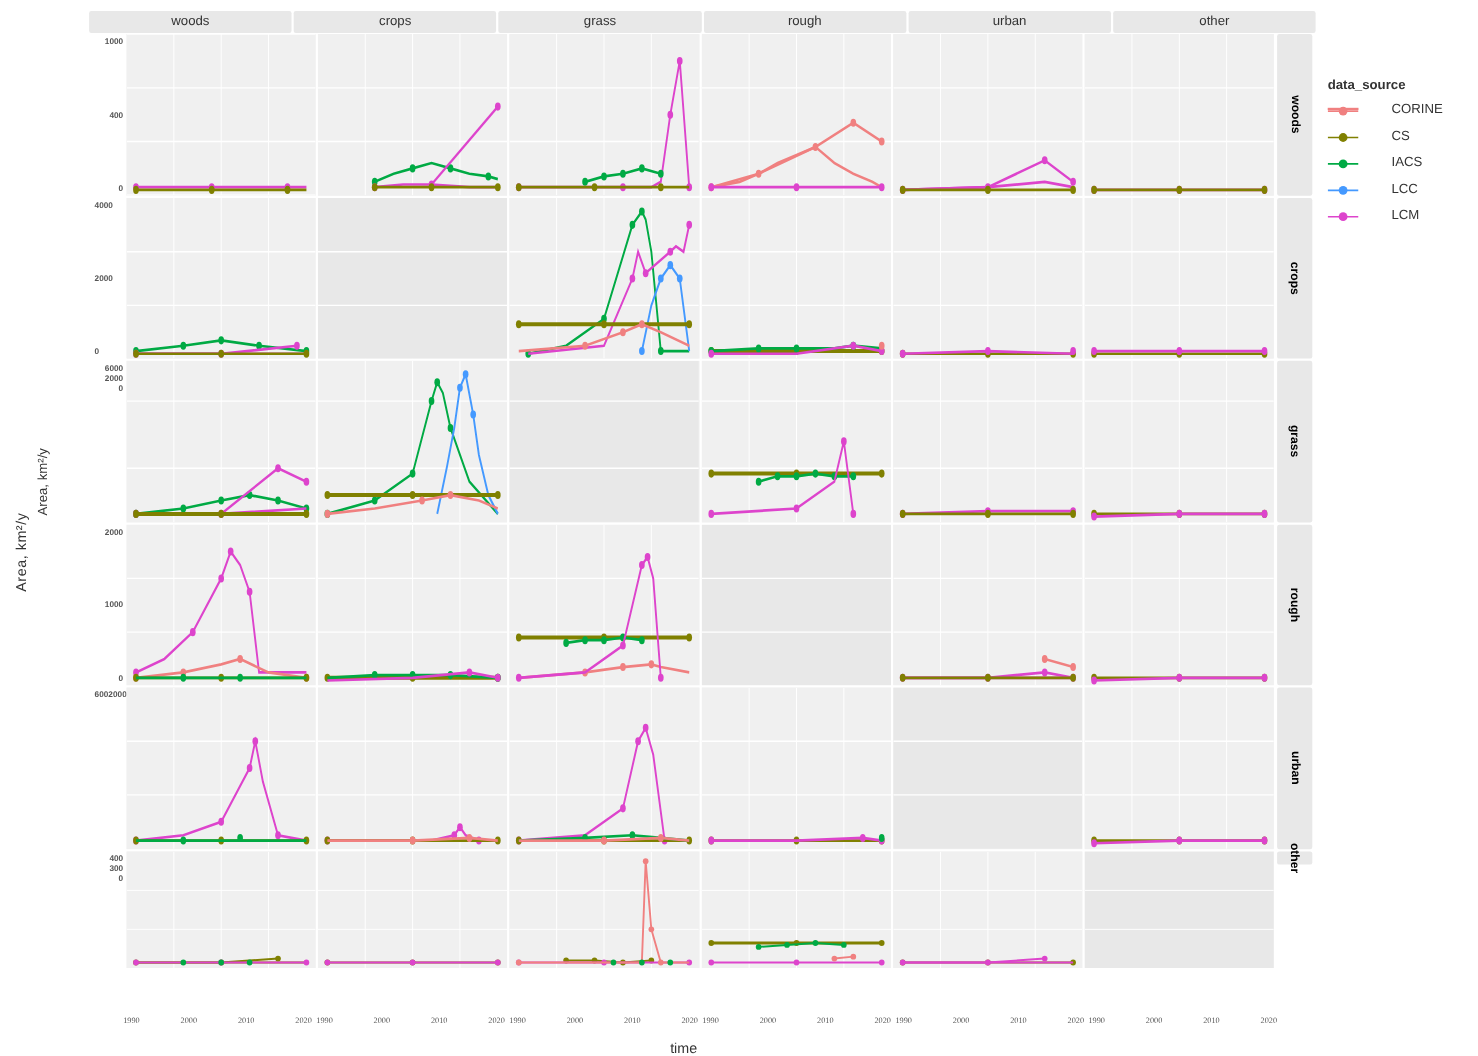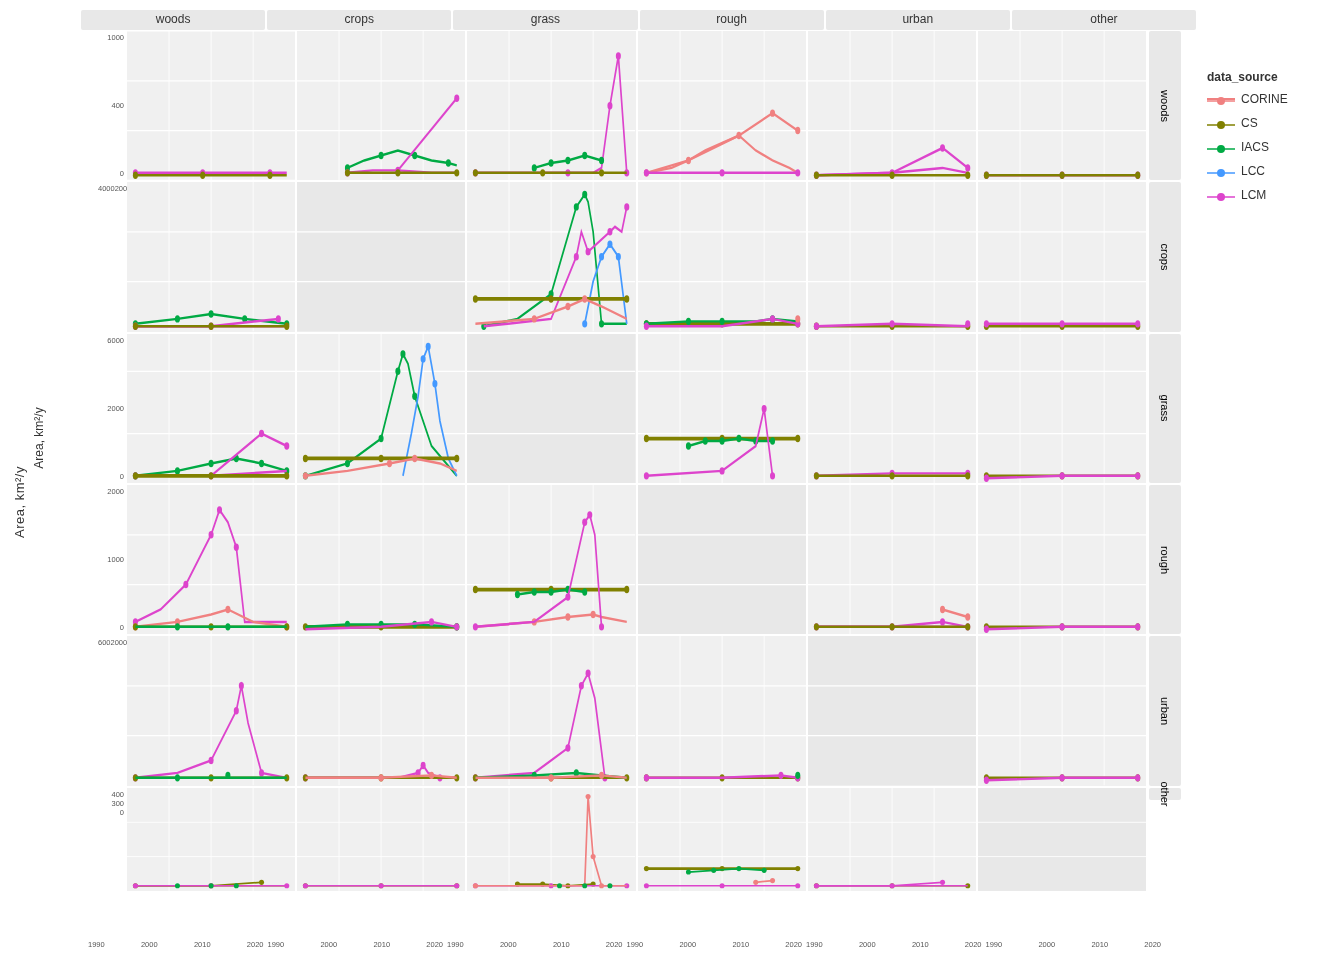--- a/index.html
+++ b/index.html
@@ -41,7 +41,8 @@
     .grid-row {
       display: flex;
       flex: 1;
-      margin: 1px 16px;
+      margin: 1px 4px;
+      font-weight: bold;
     }
     .cells {
       display: flex;

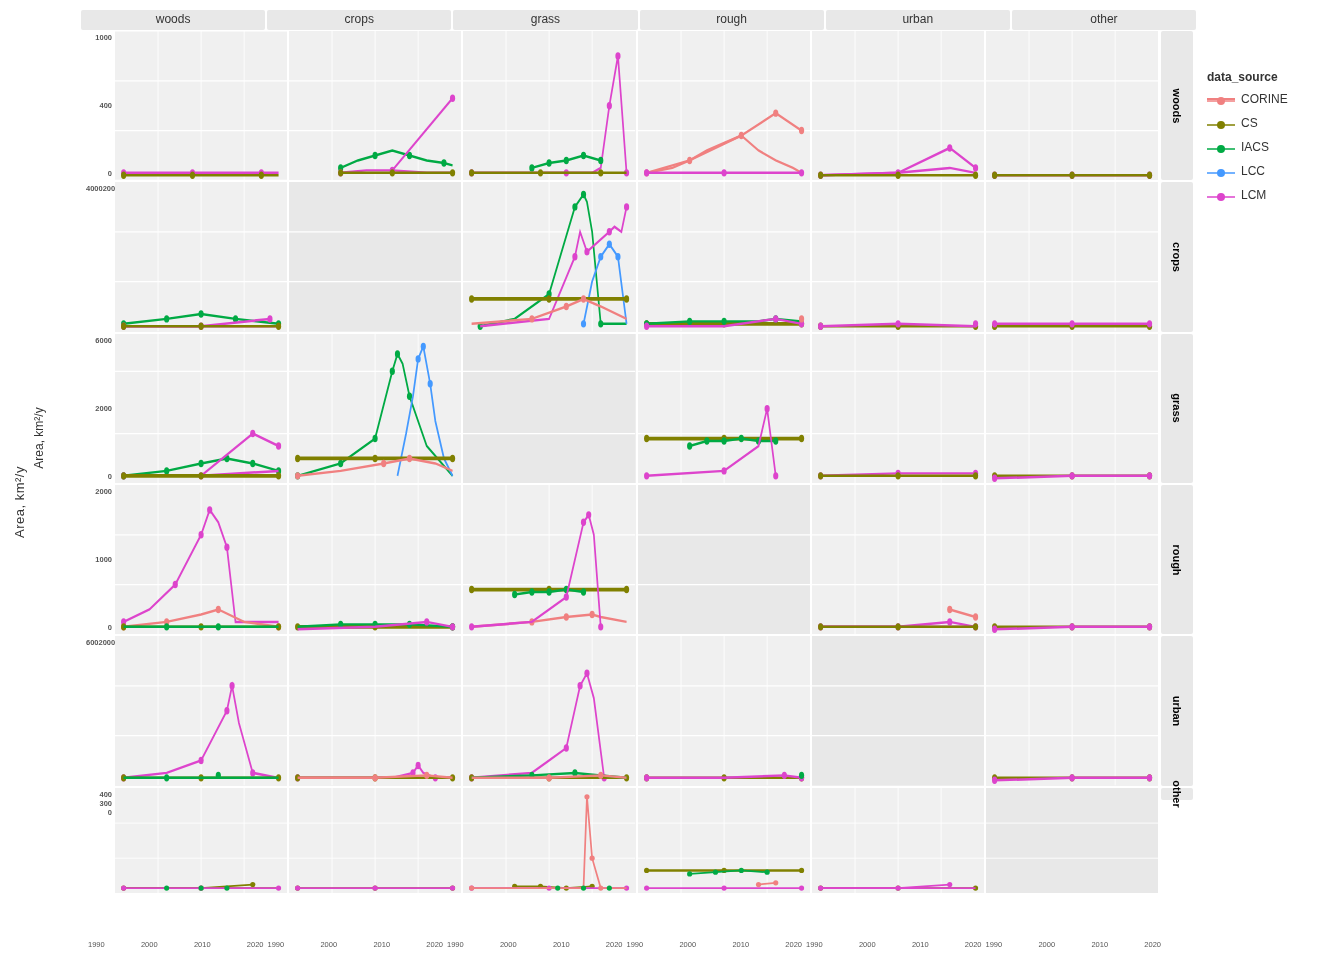--- a/index.html
+++ b/index.html
@@ -76,6 +76,7 @@
       display: flex;
       align-items: center;
       margin-bottom: 10px;
+      gap: 24px;
     }
     .legend-line {
       width: 28px;

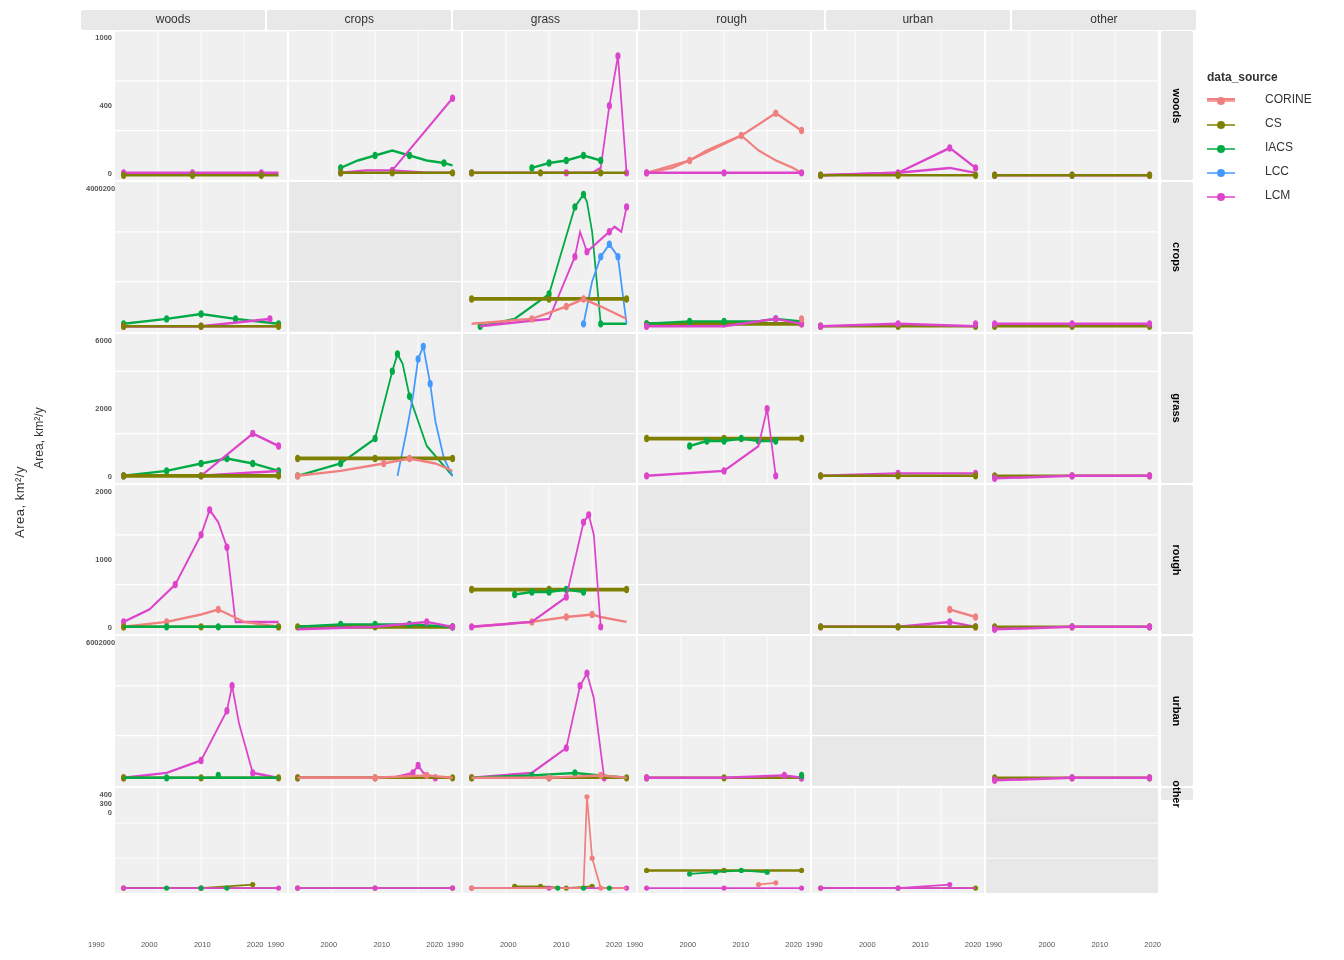--- a/index.html
+++ b/index.html
@@ -270,7 +270,7 @@
 
       <div class="grid-row">
         <div style="display:flex; align-items:stretch; width:100%; position:relative;">
-          <div style="width:30px; font-size:7.5px; color:#555; display:flex; flex-direction:row; justify-content:space-between; padding:2px 2px; text-align:right;">
+          <div style="width:30px; font-size:7.5px; color:#555; display:flex; flex-direction:column; justify-content:space-between; padding:2px 2px; ">
             <span>4000</span>
             <span>2000</span>
             <span>0</span>

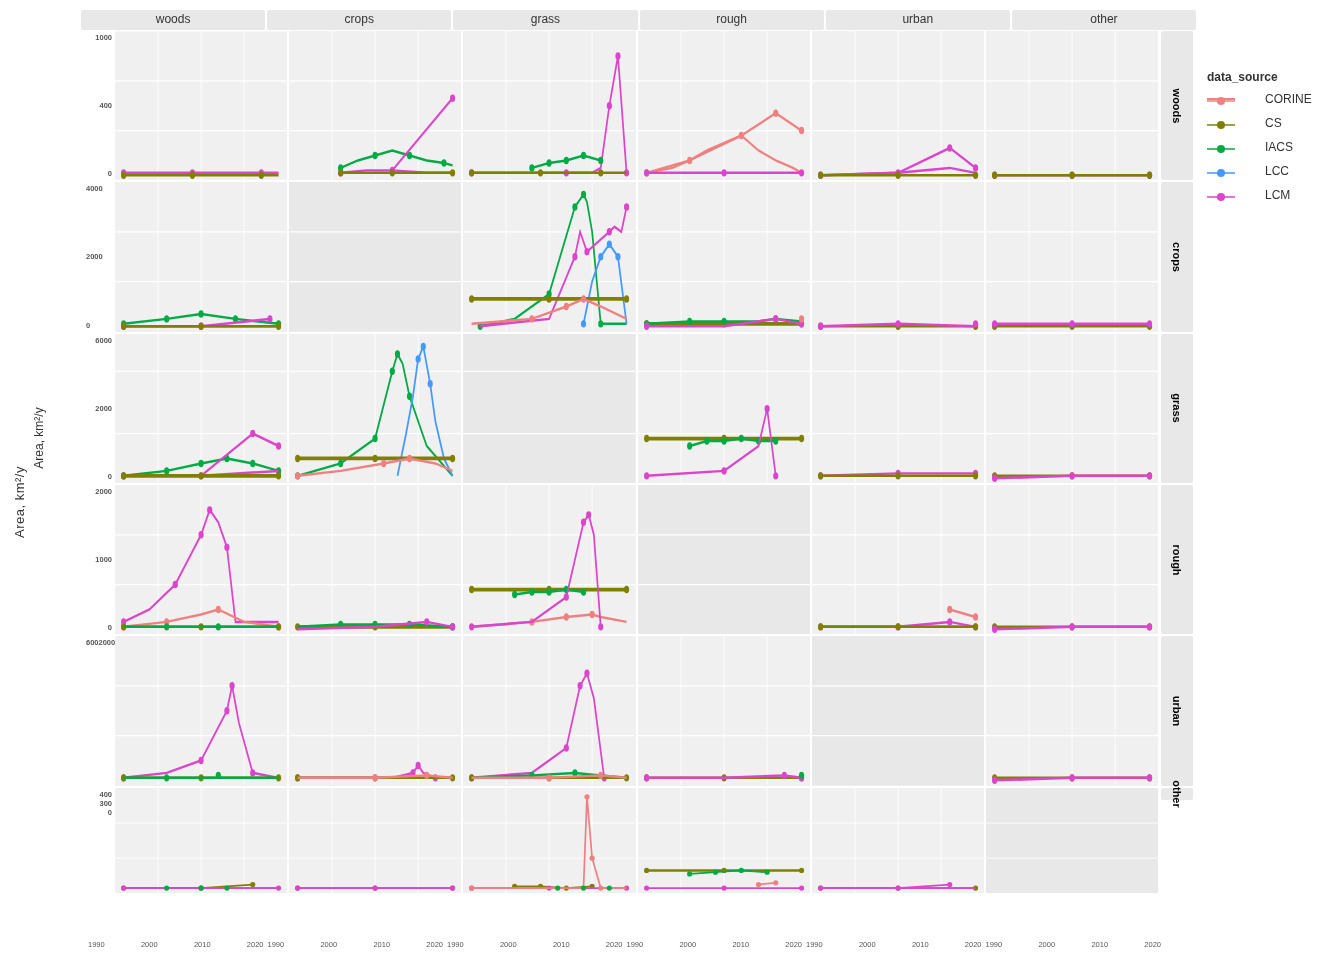--- a/index.html
+++ b/index.html
@@ -430,7 +430,7 @@
 
       <div class="grid-row">
         <div style="display:flex; align-items:stretch; width:100%; position:relative;">
-          <div style="width:30px; font-size:7.5px; color:#555; display:flex; flex-direction:column; justify-content:space-between; padding:2px 2px; text-align:right;">
+          <div style="width:30px; font-size:7.5px; color:#555; display:flex; flex-direction:column; padding:2px 2px; text-align:right;">
             <span>6000</span>
             <span>2000</span>
             <span>0</span>

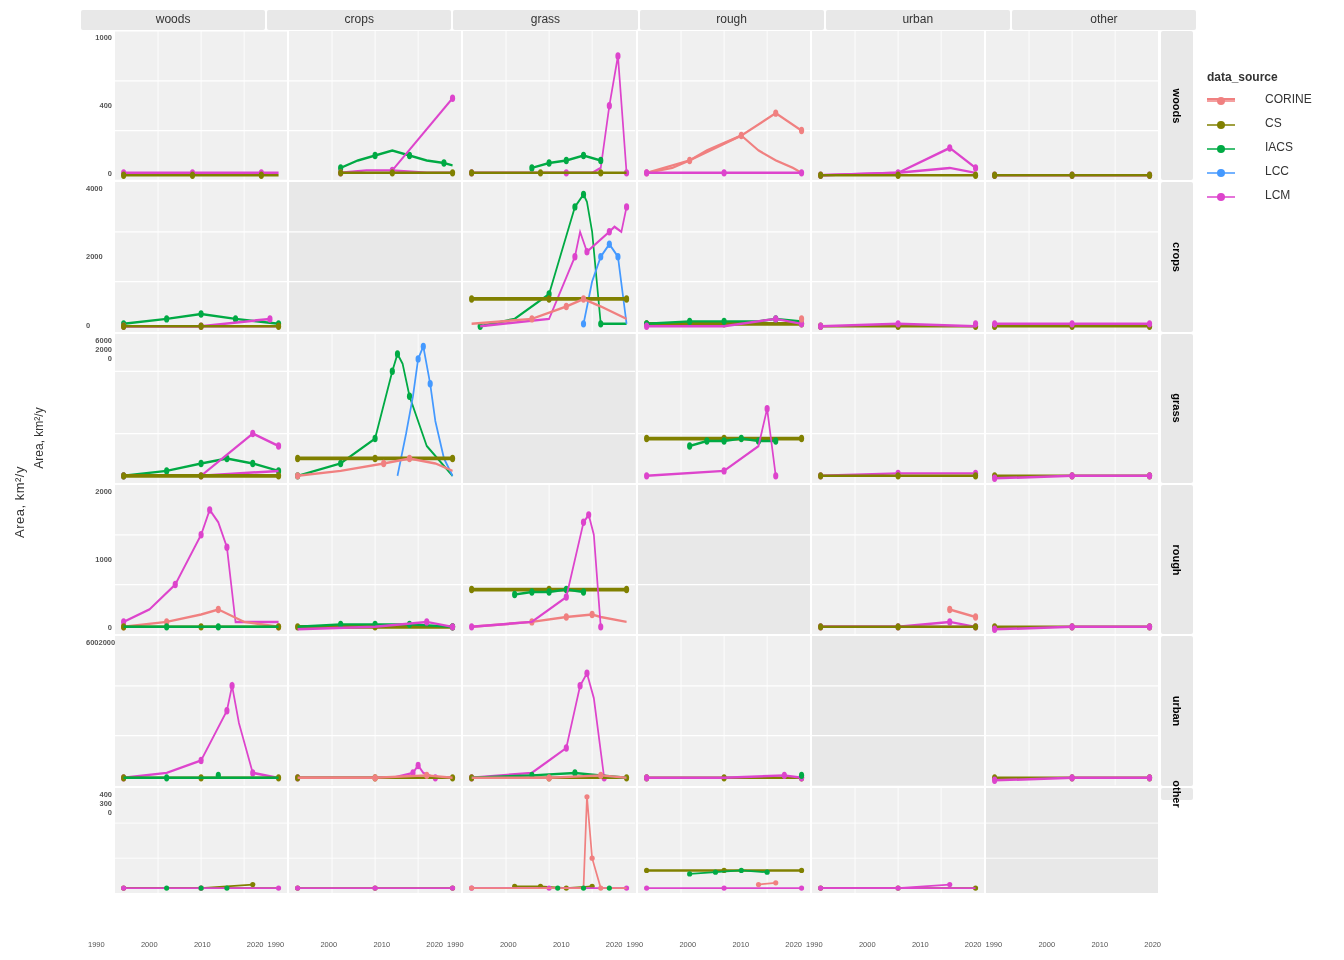--- a/index.html
+++ b/index.html
@@ -1030,7 +1030,7 @@
 
     </div>
 
-    <div style="display:flex; margin-left:86px; margin-right:36px; height:20px; margin-top:2px;">
+    <div style="display:flex; margin-left:110px; margin-right:36px; height:20px; margin-top:2px;font-family:Liberation Serif, serif;">
       <div style="flex:1; display:flex; justify-content:space-between; font-size:7.5px; color:#555; padding:0 2px;">
         <span>1990</span>
           <span>2000</span>

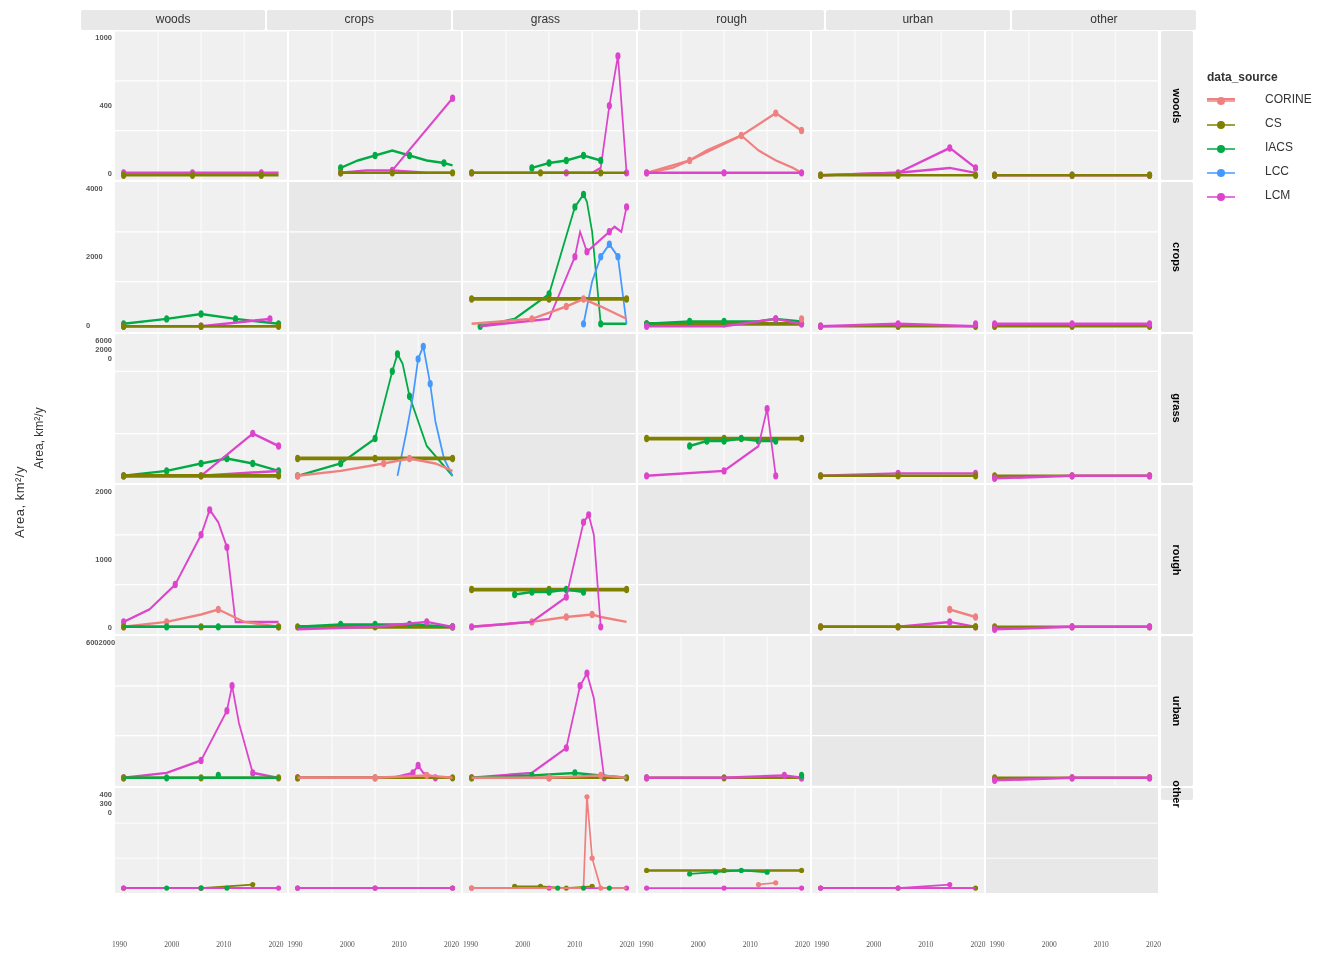--- a/index.html
+++ b/index.html
@@ -1069,6 +1069,7 @@
       </div>
     </div>
 
+    <div style="text-align:center; font-size:13px; color:#333; margin-left:80px; margin-right:36px; margin-top:2px;">time</div>
 
     <div style="position:absolute; left:12px; top:48%; writing-mode:vertical-rl; transform:rotate(180deg); font-size:13px; color:#333; letter-spacing:0.5px;">Area, km²/y</div>
 

